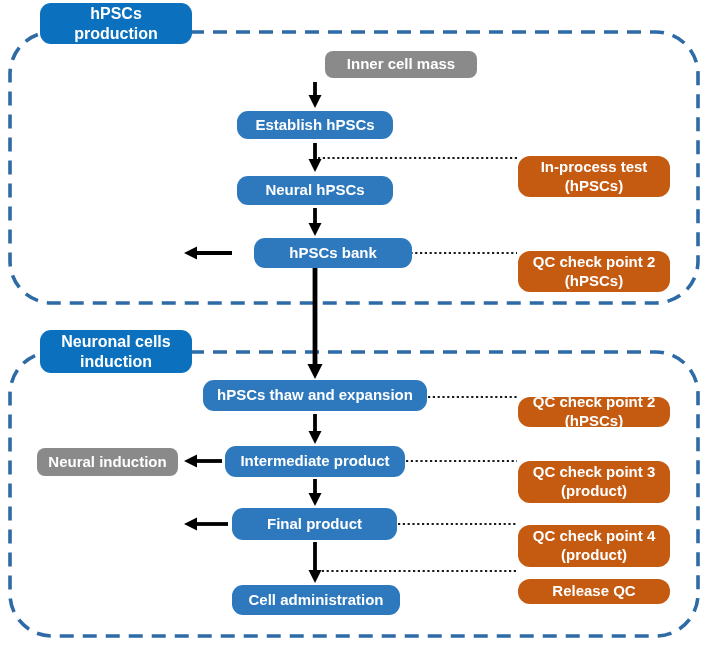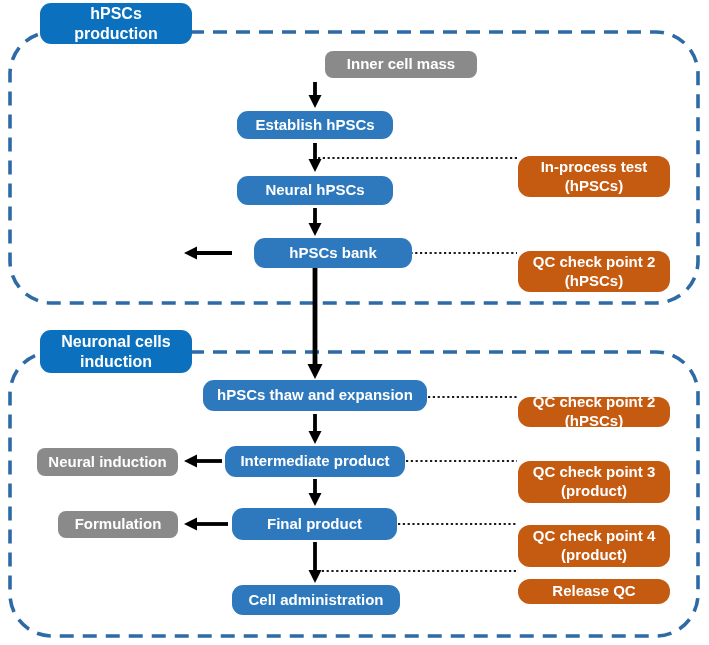--- a/index.html
+++ b/index.html
@@ -117,7 +117,6 @@
   <div class="box process" style="left:225px;top:446px;width:180px;height:31px">Intermediate product</div>
   <div class="box orange" style="left:518px;top:441px;width:152px;height:42px">QC check point 3
 (product)</div>
-  <div class="box gray" style="left:58px;top:511px;width:120px;height:27px">Formulation</div>
   <div class="box process" style="left:232px;top:508px;width:165px;height:32px">Final product</div>
   <div class="box orange" style="left:518px;top:505px;width:152px;height:42px">QC check point 4
 (product)</div>

